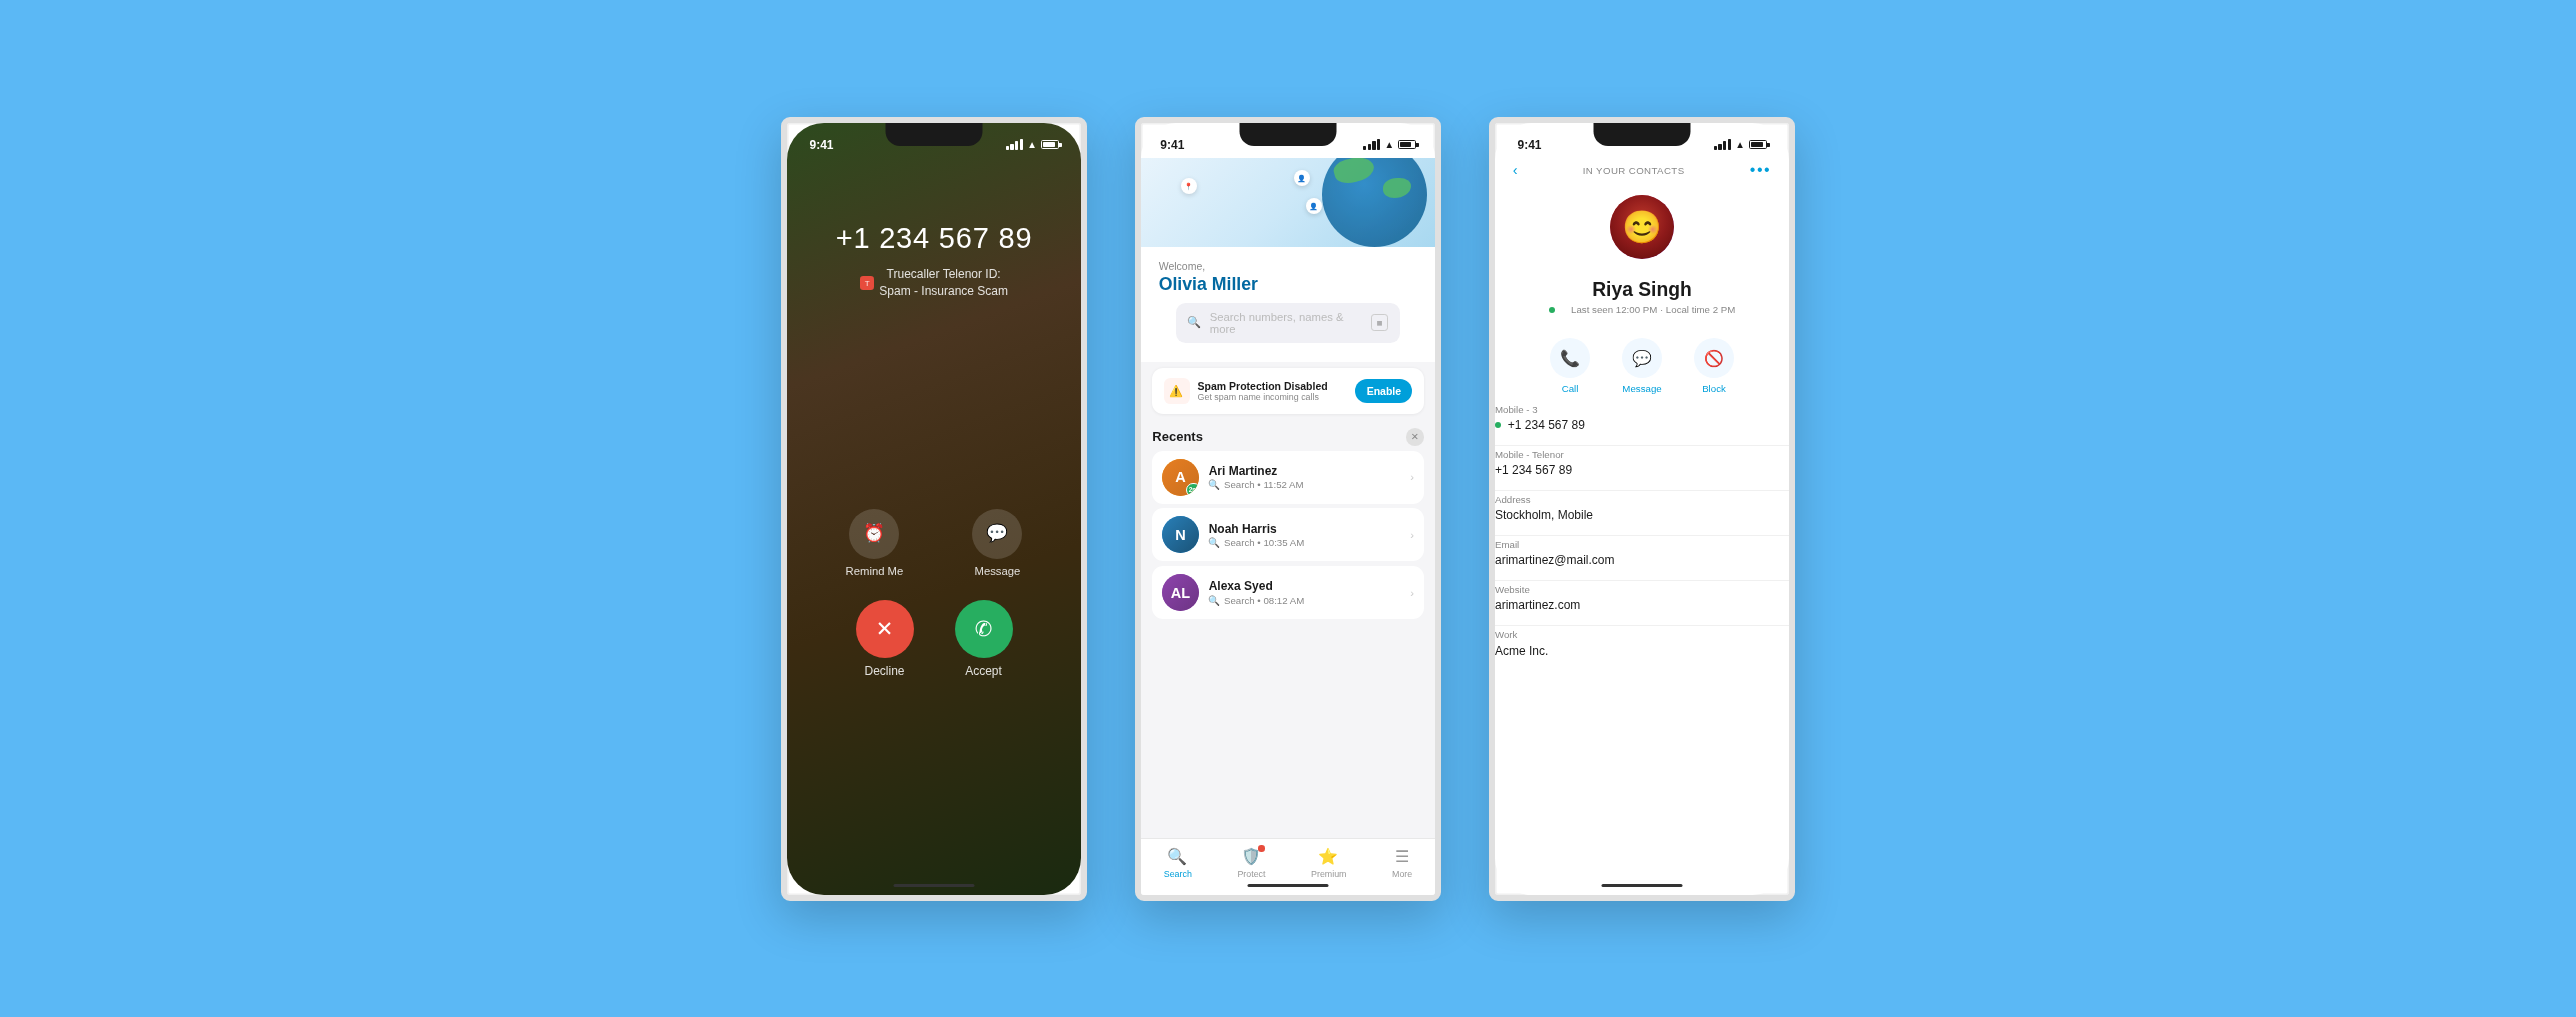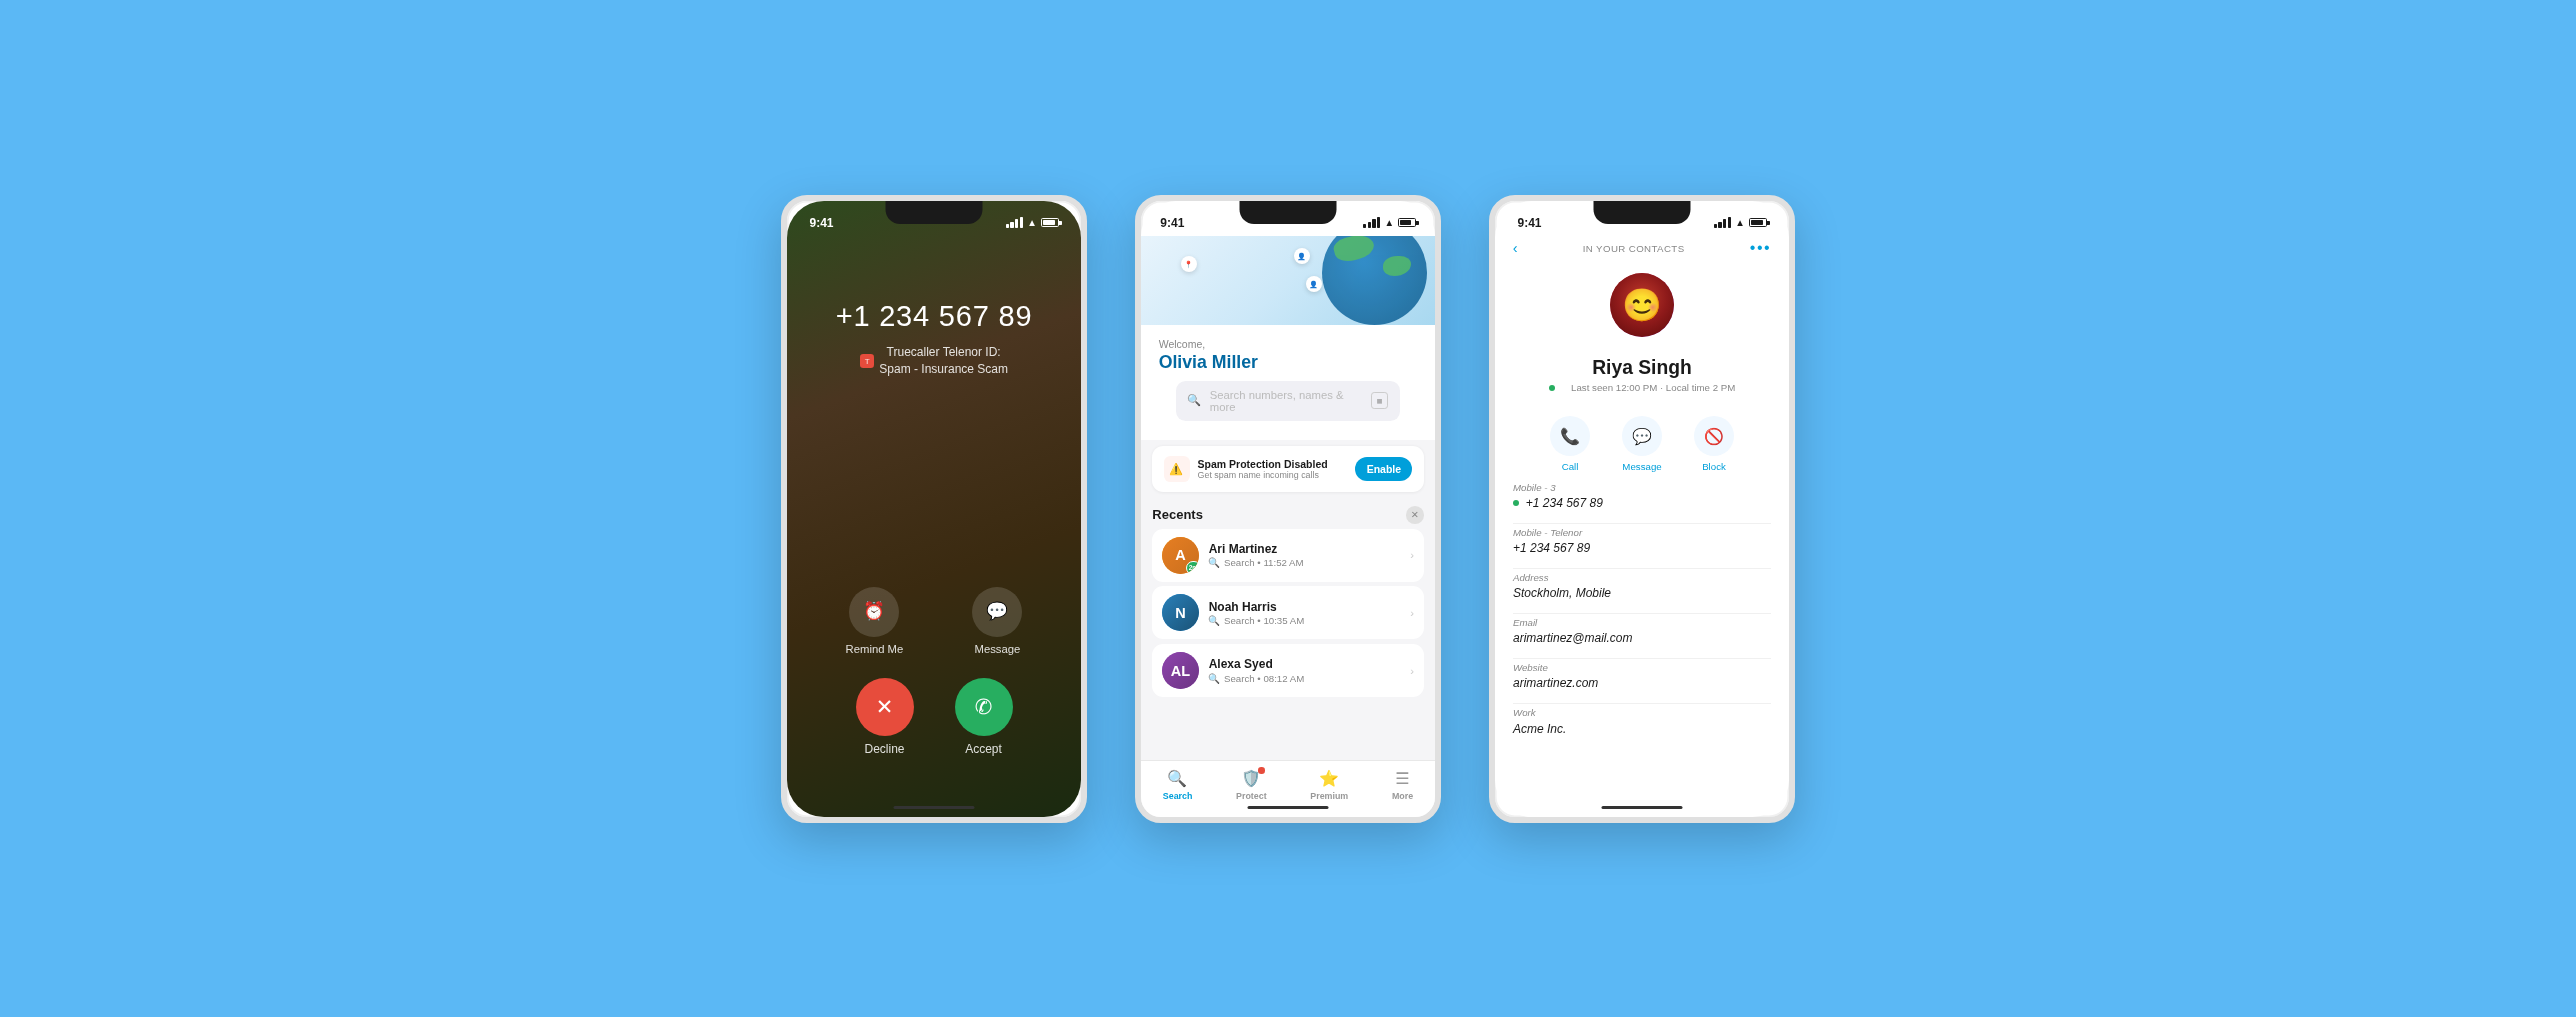--- a/index.html
+++ b/index.html
@@ -23,9 +23,9 @@
     
     .phone {
       width: 306px;
-      height: 628px;
+      height: 784px;
       background: white;
-      border-radius: 26px;
+      border-radius: 9px;
       border: 6.4px solid #e0e0e0;
       position: relative;
       overflow: hidden;

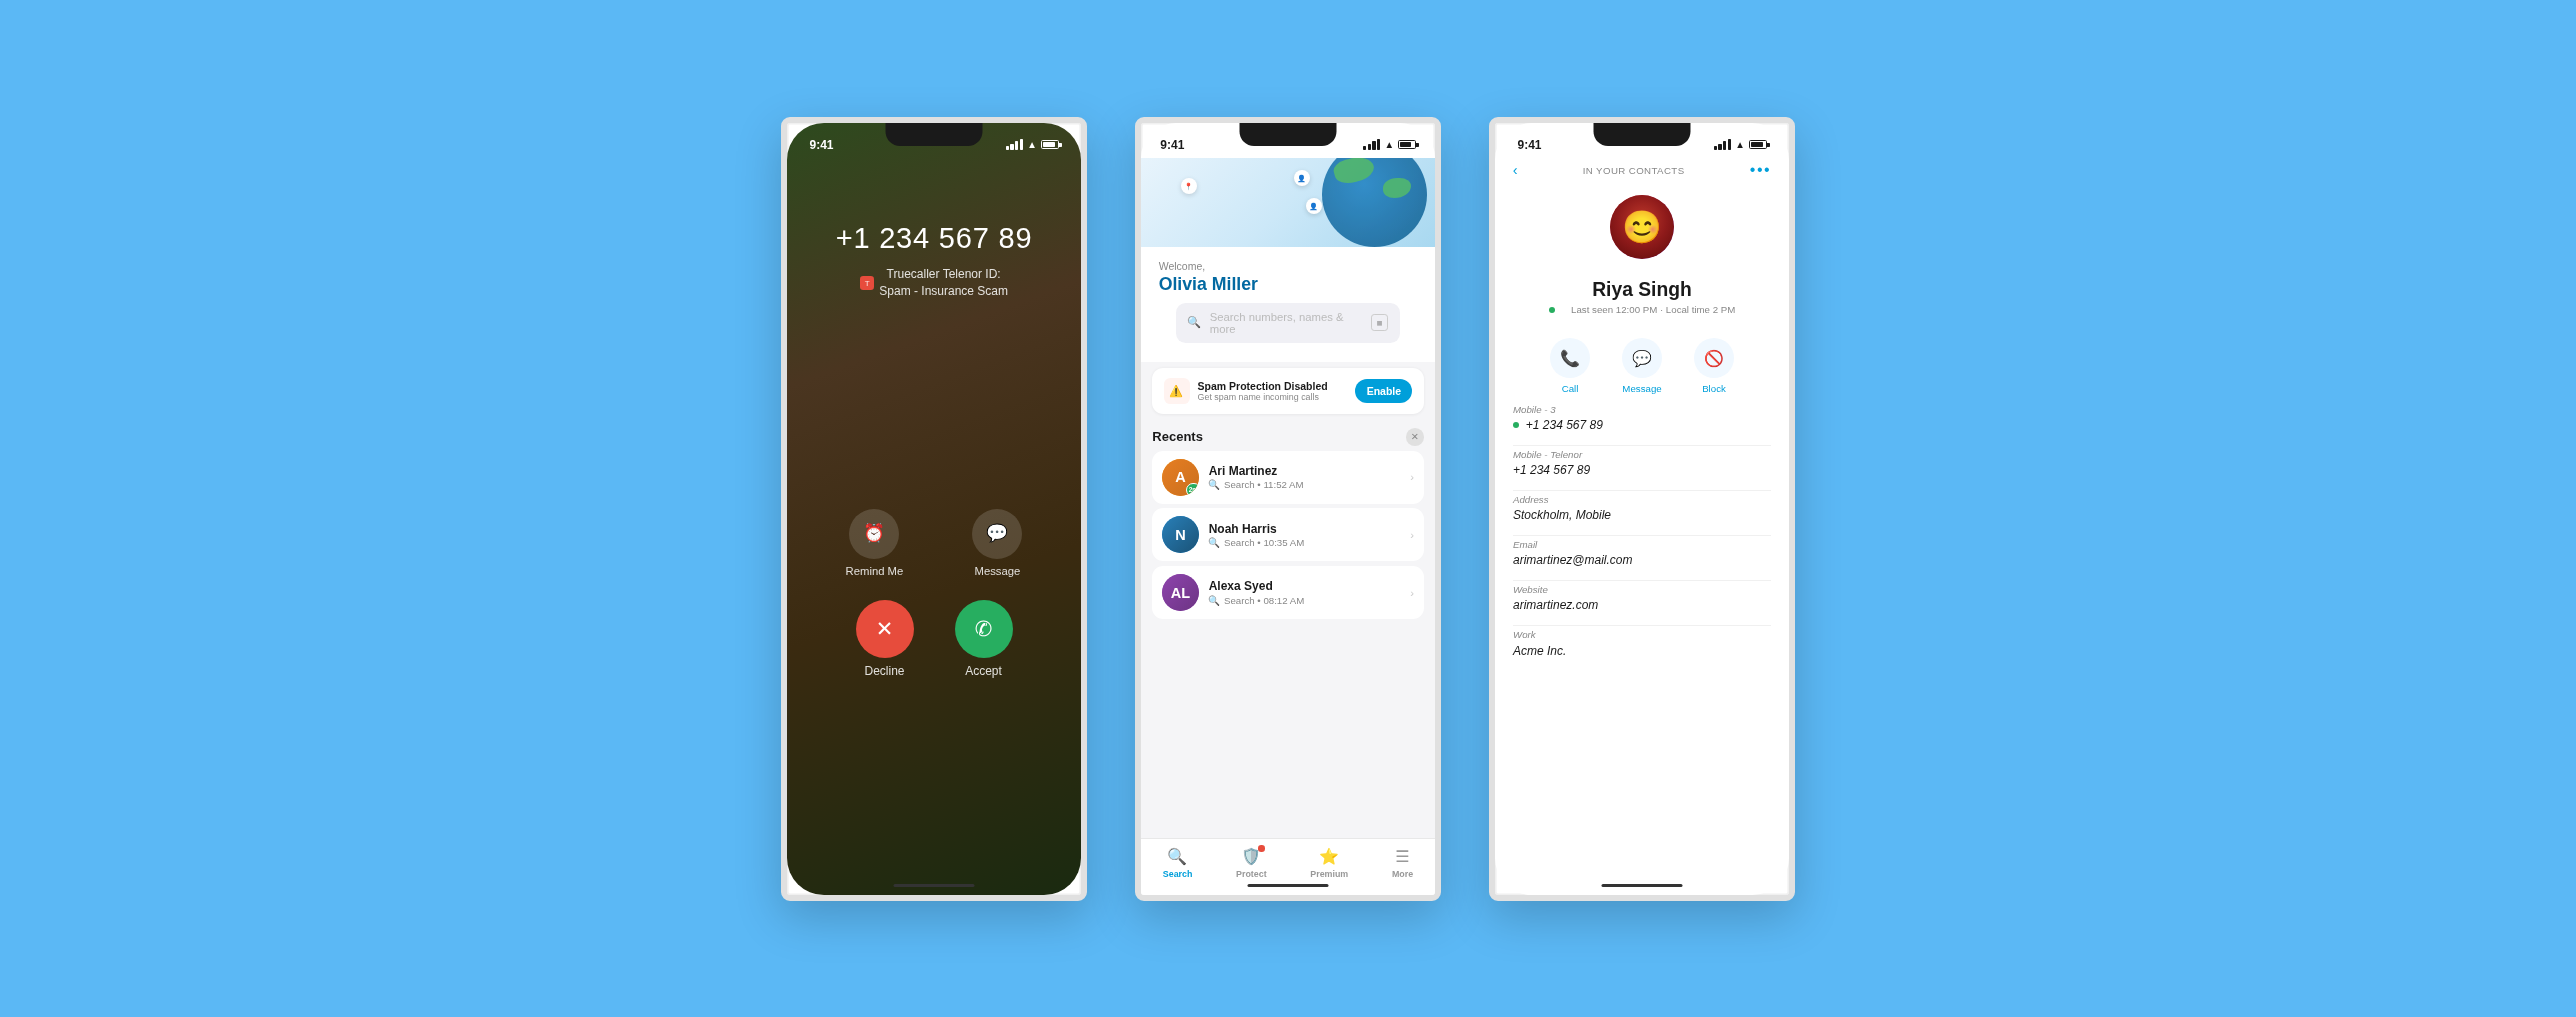--- a/index.html
+++ b/index.html
@@ -500,8 +500,7 @@
     .contact-details {
       flex: 1;
       overflow-y: auto;
-      padding: 0 18px;
-      font-style: italic;
+      padding: 0 0;
     }
     .detail-section { margin-bottom: 13px; }
     .detail-label { font-size: 9.7px; color: #888; margin-bottom: 3.2px; }

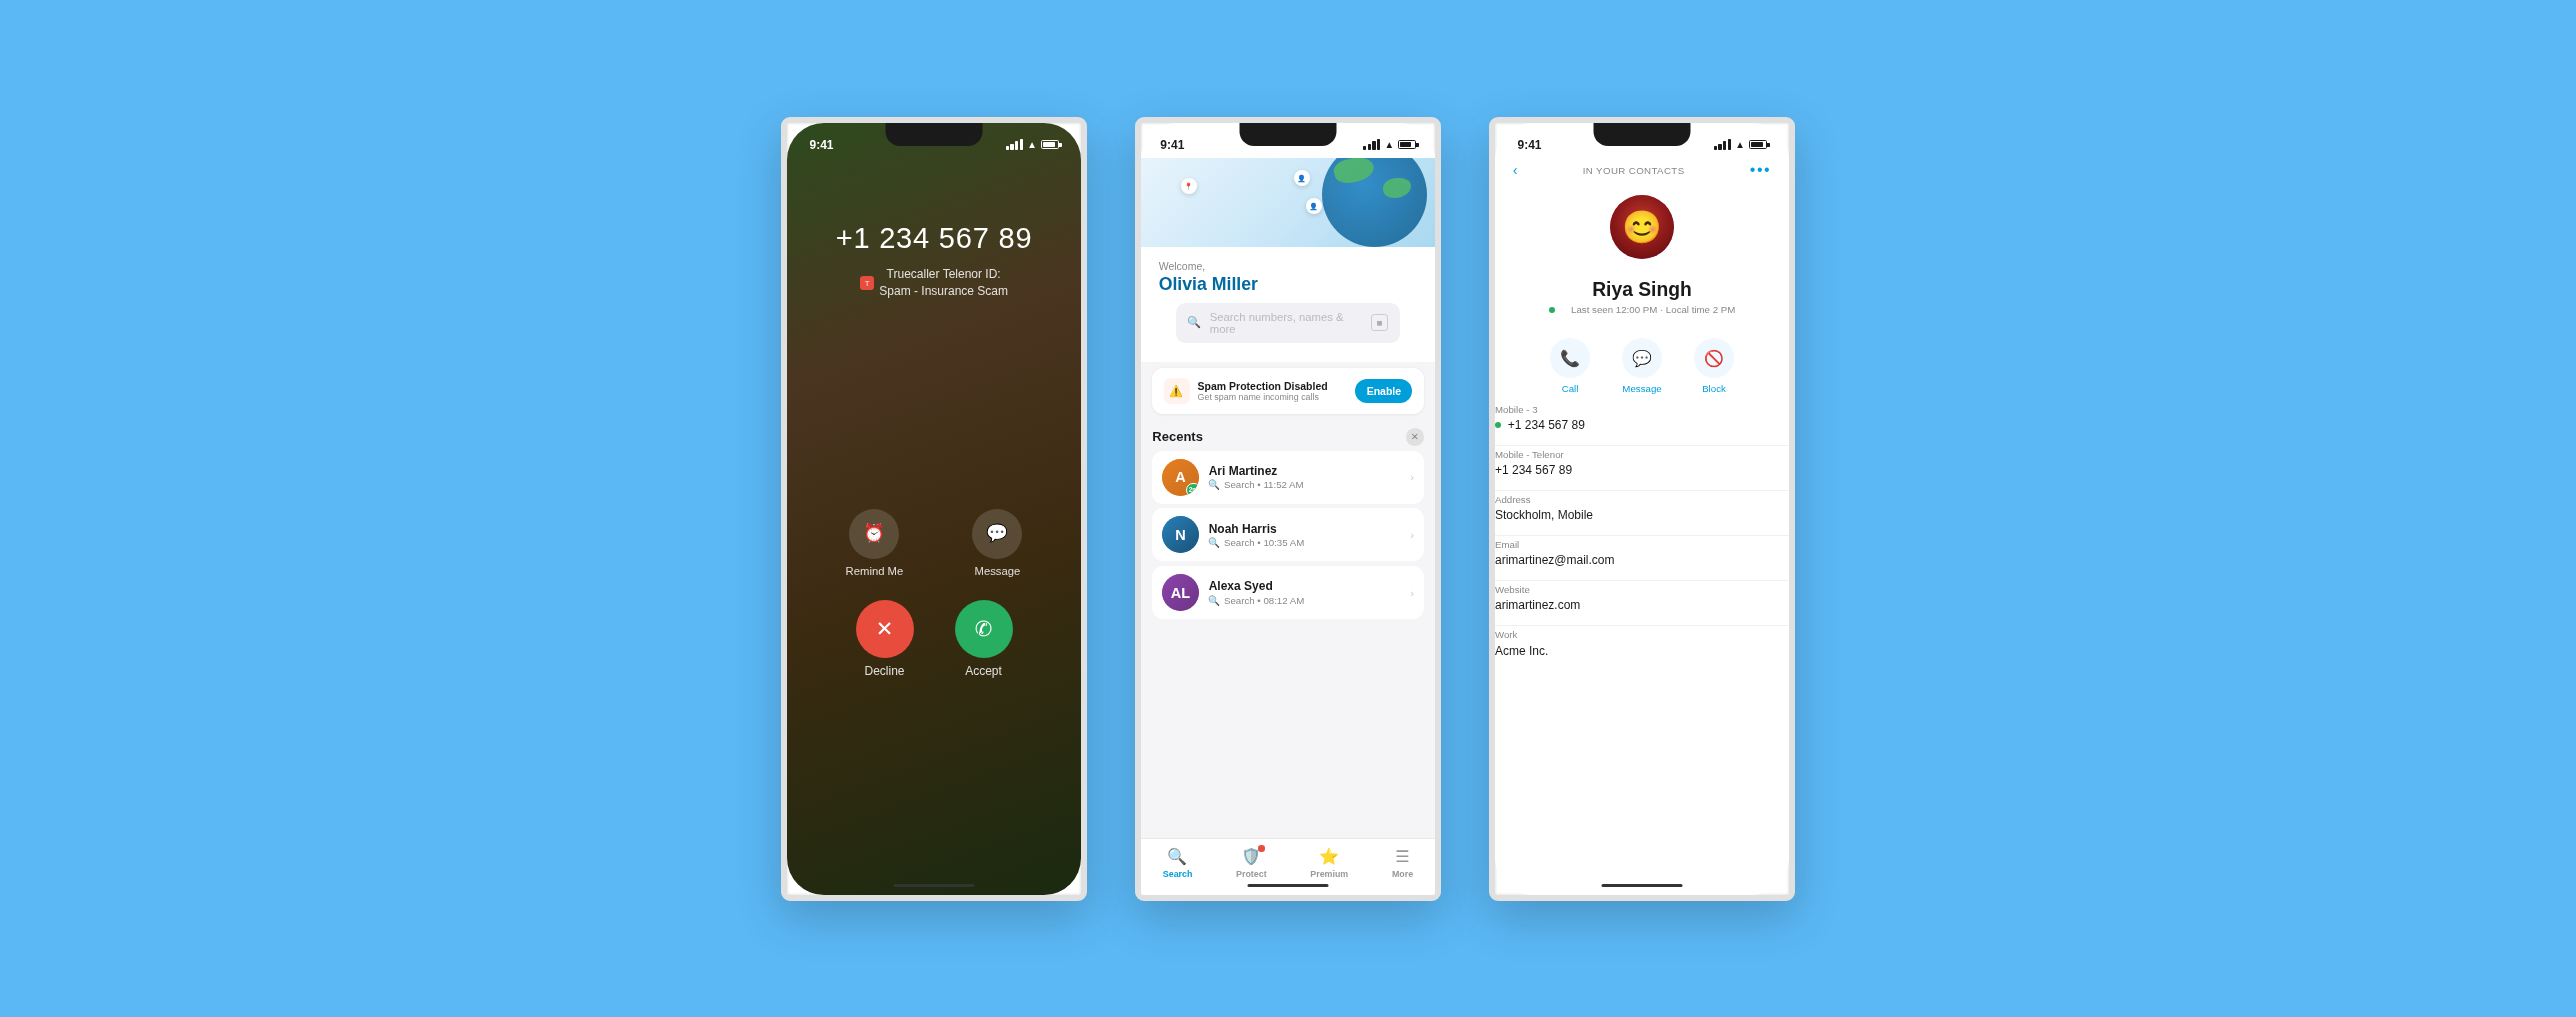--- a/index.html
+++ b/index.html
@@ -416,7 +416,7 @@
       cursor: pointer;
     }
     .tab-icon { font-size: 16px; }
-    .tab-label { font-size: 8.9px; font-weight: 700; }
+    .tab-label { font-size: 8.9px; font-weight: 400; }
     .tab-active .tab-icon, .tab-active .tab-label { color: #009fda; }
     .tab-inactive .tab-icon, .tab-inactive .tab-label { color: #999; }
     .tab-protect-dot {

